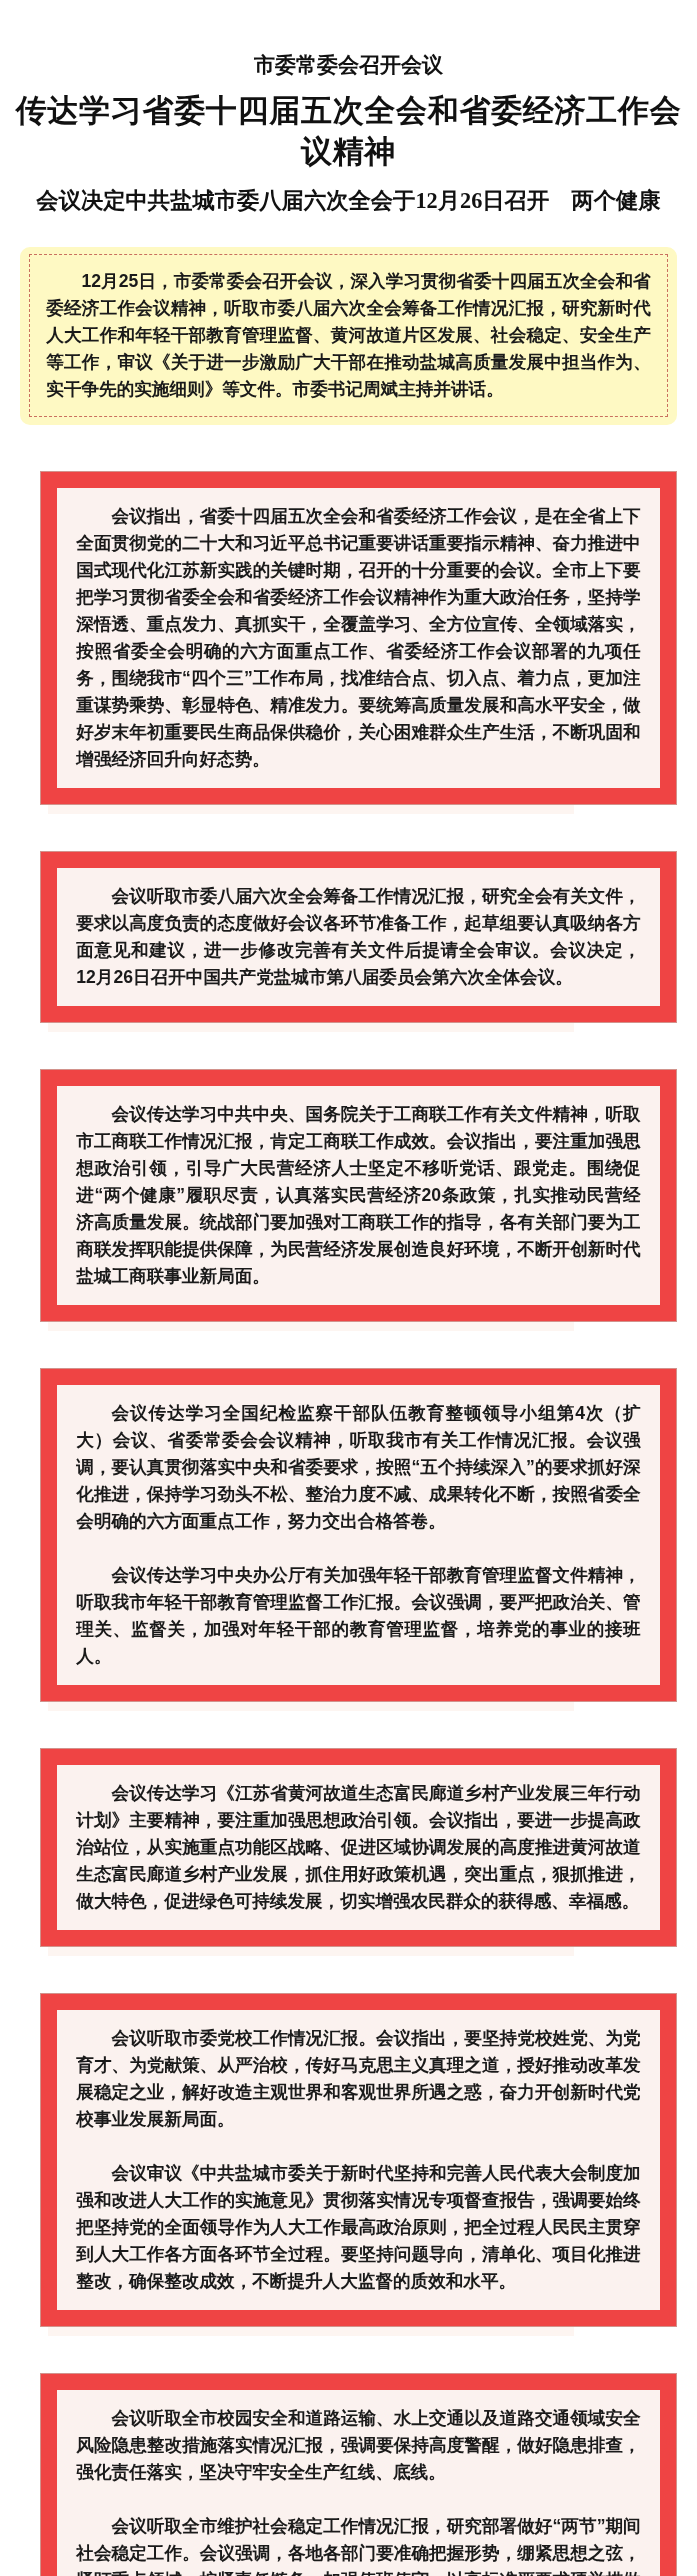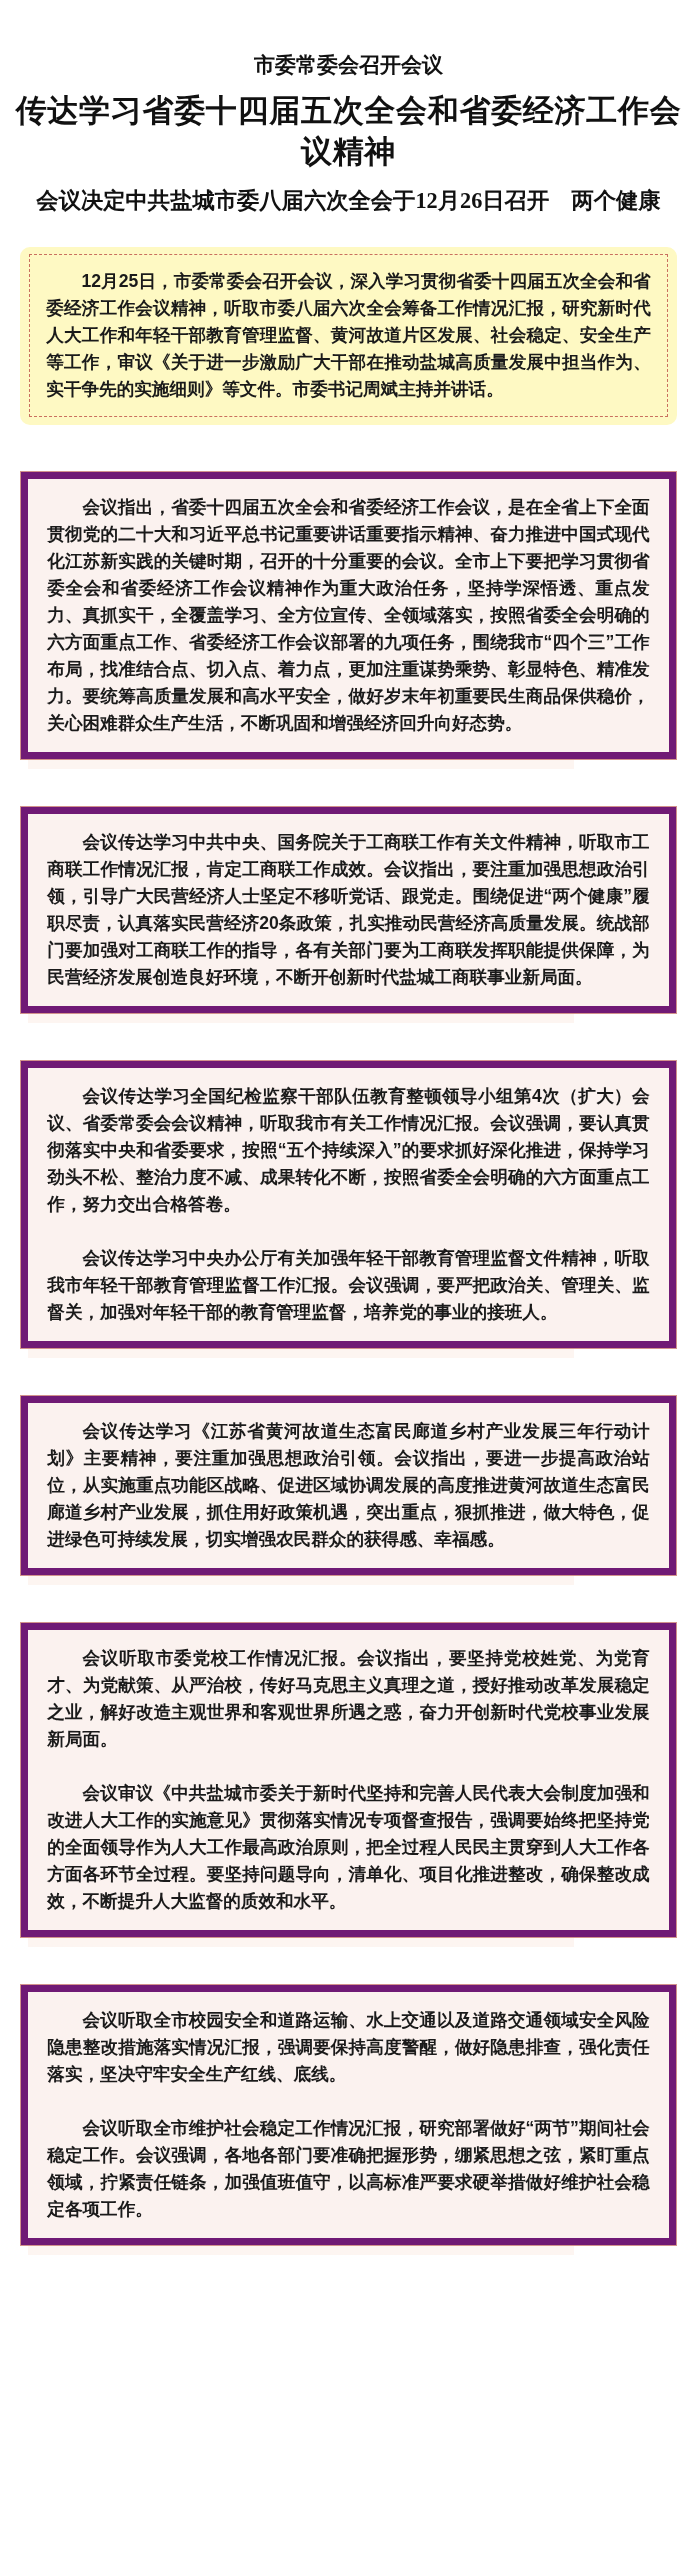--- a/index.html
+++ b/index.html
@@ -36,8 +36,9 @@
     position:relative;
     border:1.4px solid #d=;
     border:1.4px solid #d2928c;
-    background:#701a75;
-    padding:7px;
+    background:#ef4444;
+    padding:16px;
+    margin-left:20px;
   }
   .section-card::after{
     content:"";

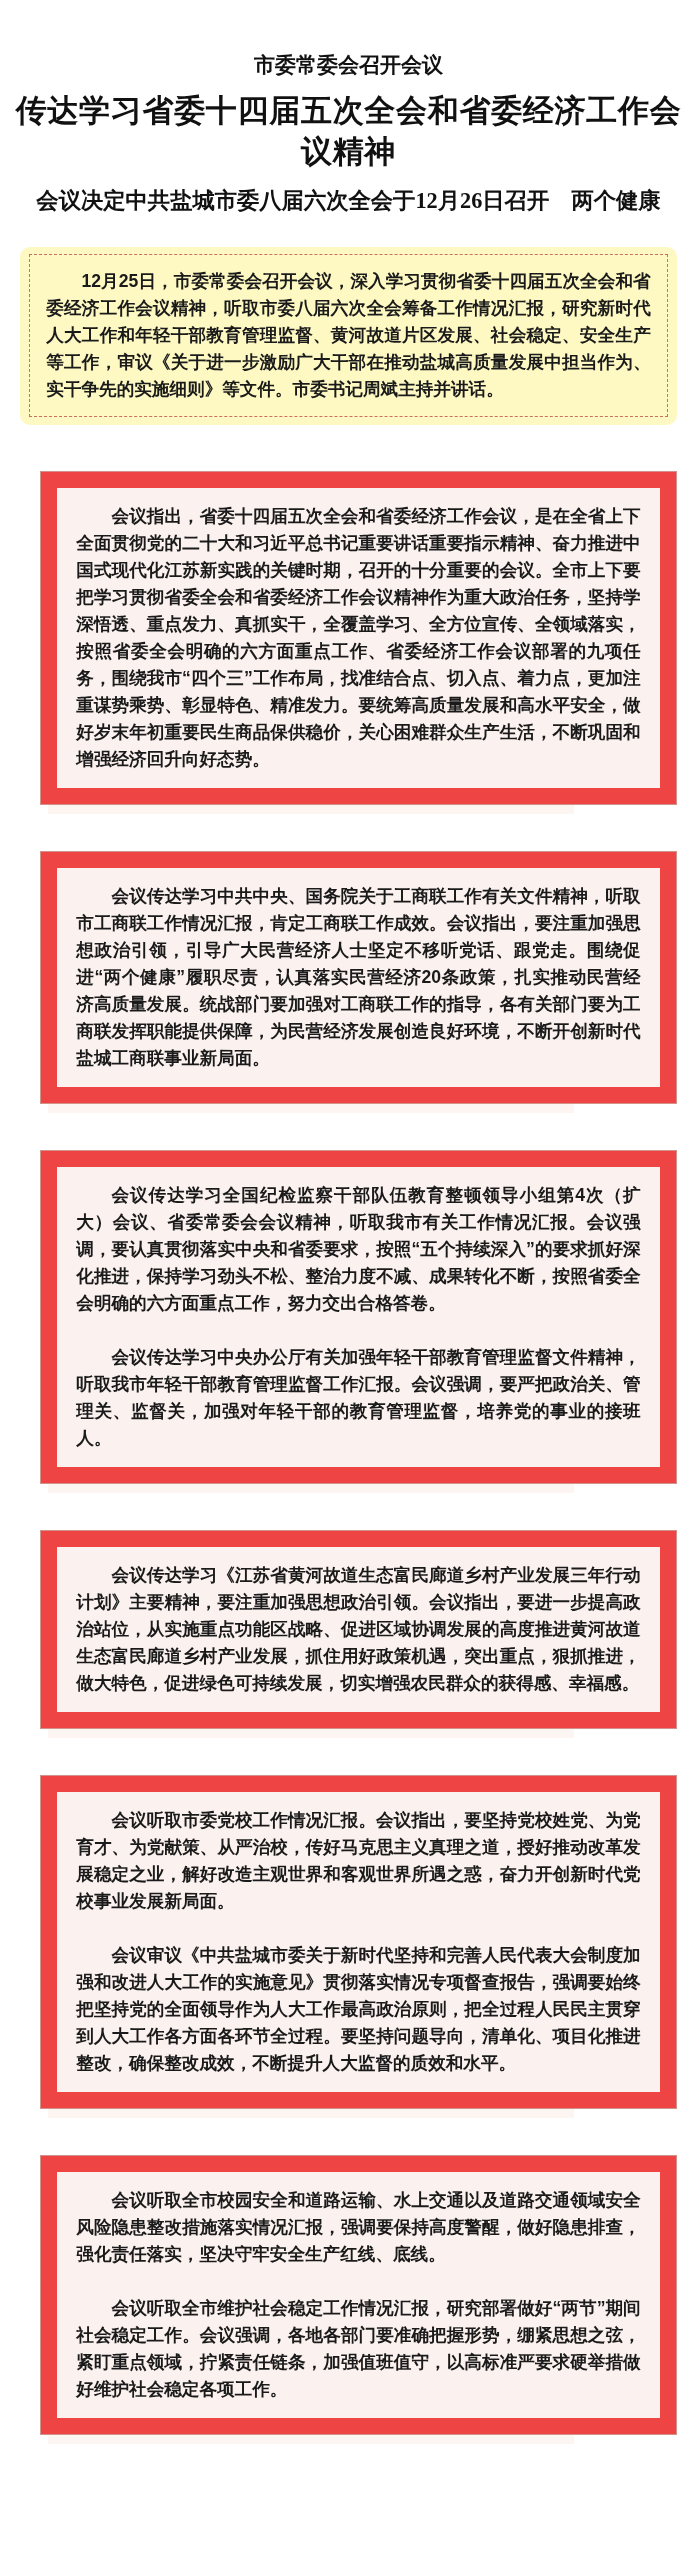--- a/index.html
+++ b/index.html
@@ -87,6 +87,11 @@
       </div>
   </div>
 
+  <div class="section-card">
+    <div class="section-inner">
+        <p class="para">会议听取市委八届六次全会筹备工作情况汇报，研究全会有关文件，要求以高度负责的态度做好会议各环节准备工作，起草组要认真吸纳各方面意见和建议，进一步修改完善有关文件后提请全会审议。会议决定，12月26日召开中国共产党盐城市第八届委员会第六次全体会议。</p>
+      </div>
+  </div>
 
   <div class="section-card">
     <div class="section-inner">

